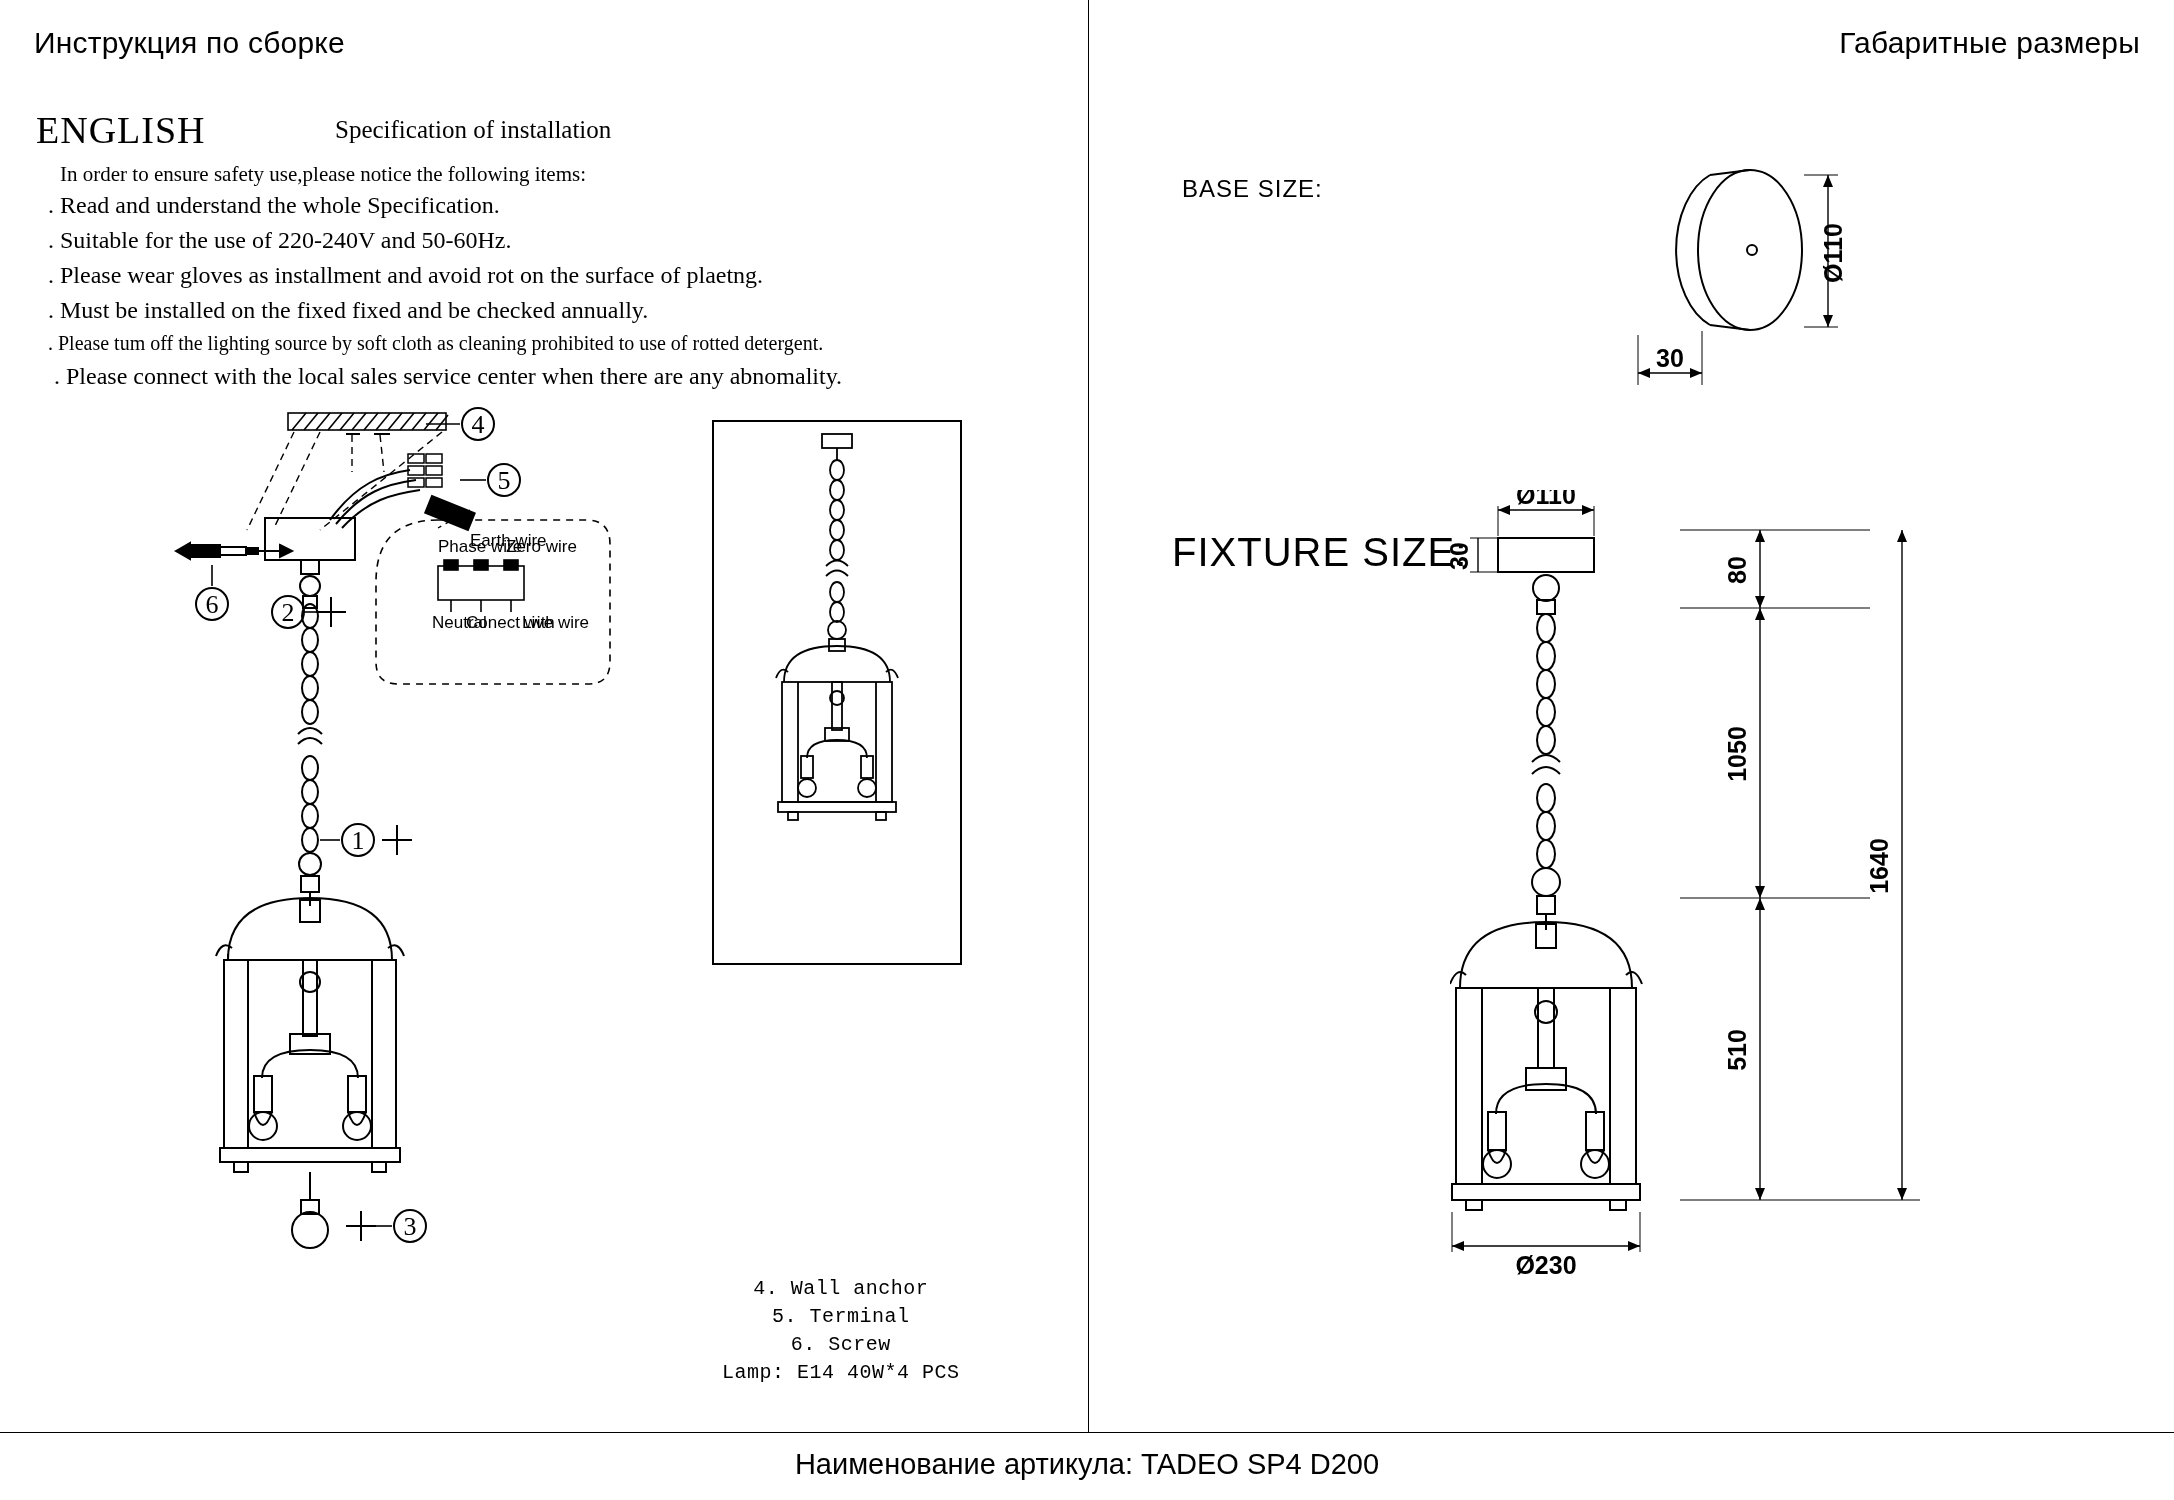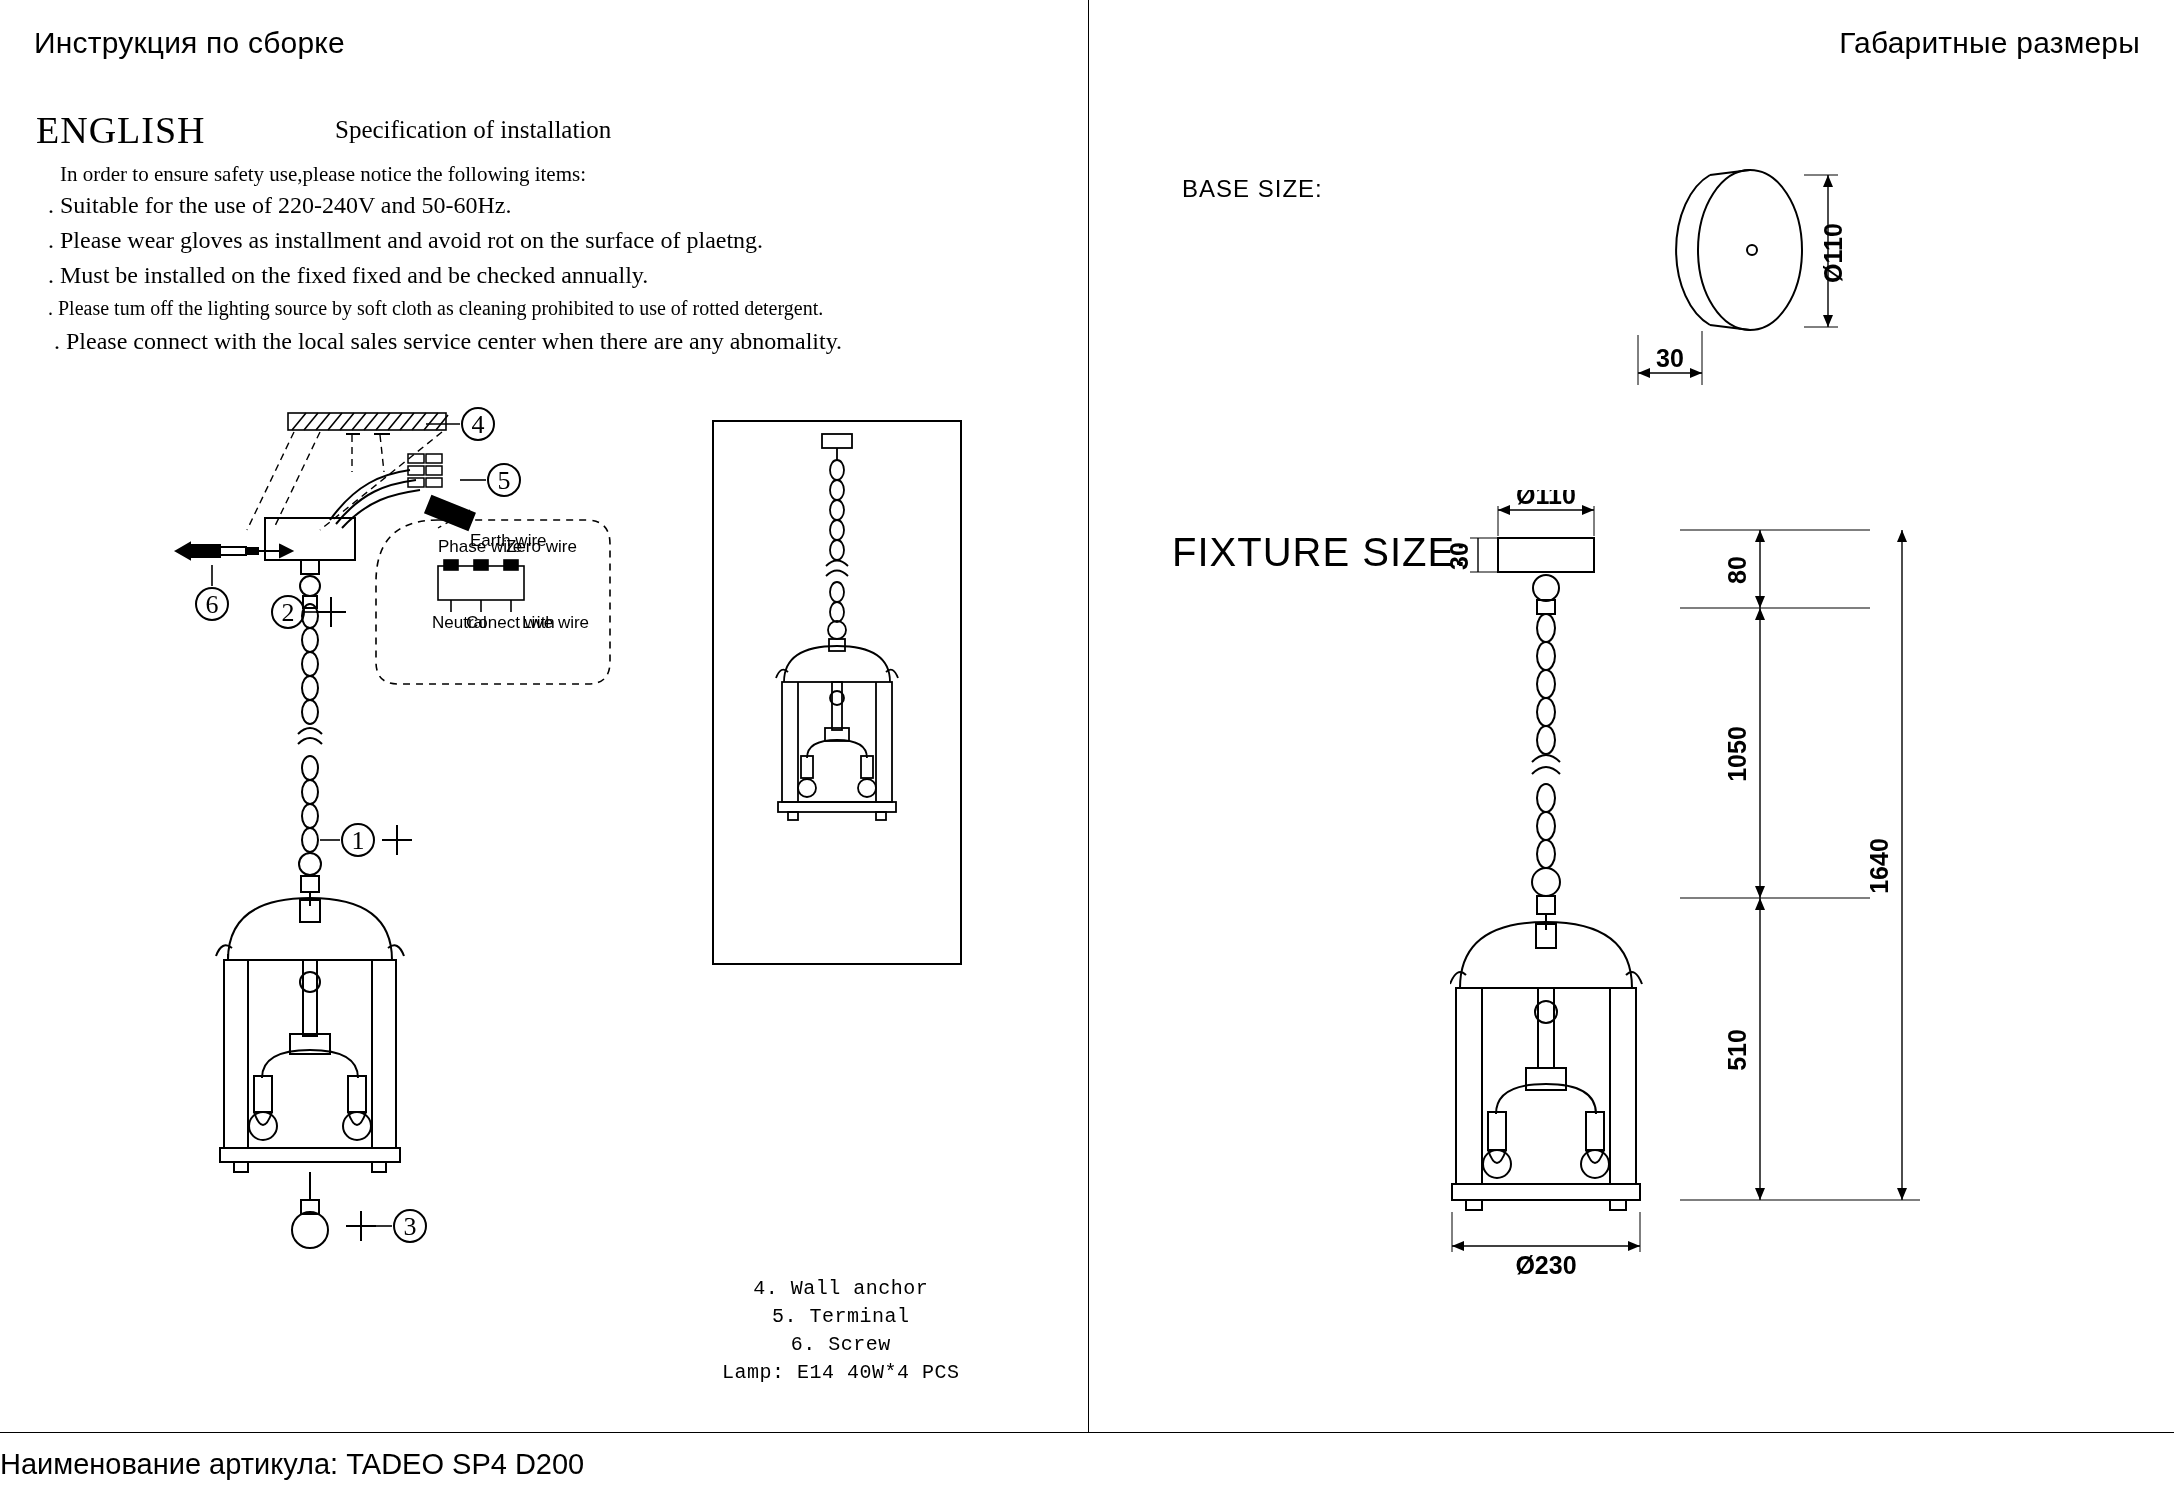--- a/index.html
+++ b/index.html
@@ -162,6 +162,7 @@
   <div class="eng-sub">Specification of installation</div>
   <div class="eng-lead">In order to ensure safety use,please notice the following items:</div>
   <div class="eng-list">
+    <div class="li-1">. Read and understand the whole Specification.</div>
     <div class="li-2">. Suitable for the use of 220-240V and 50-60Hz.</div>
     <div class="li-3">. Please wear gloves as installment and avoid rot on the surface of plaetng.</div>
     <div class="li-4">. Must be installed on the fixed fixed and be checked annually.</div>

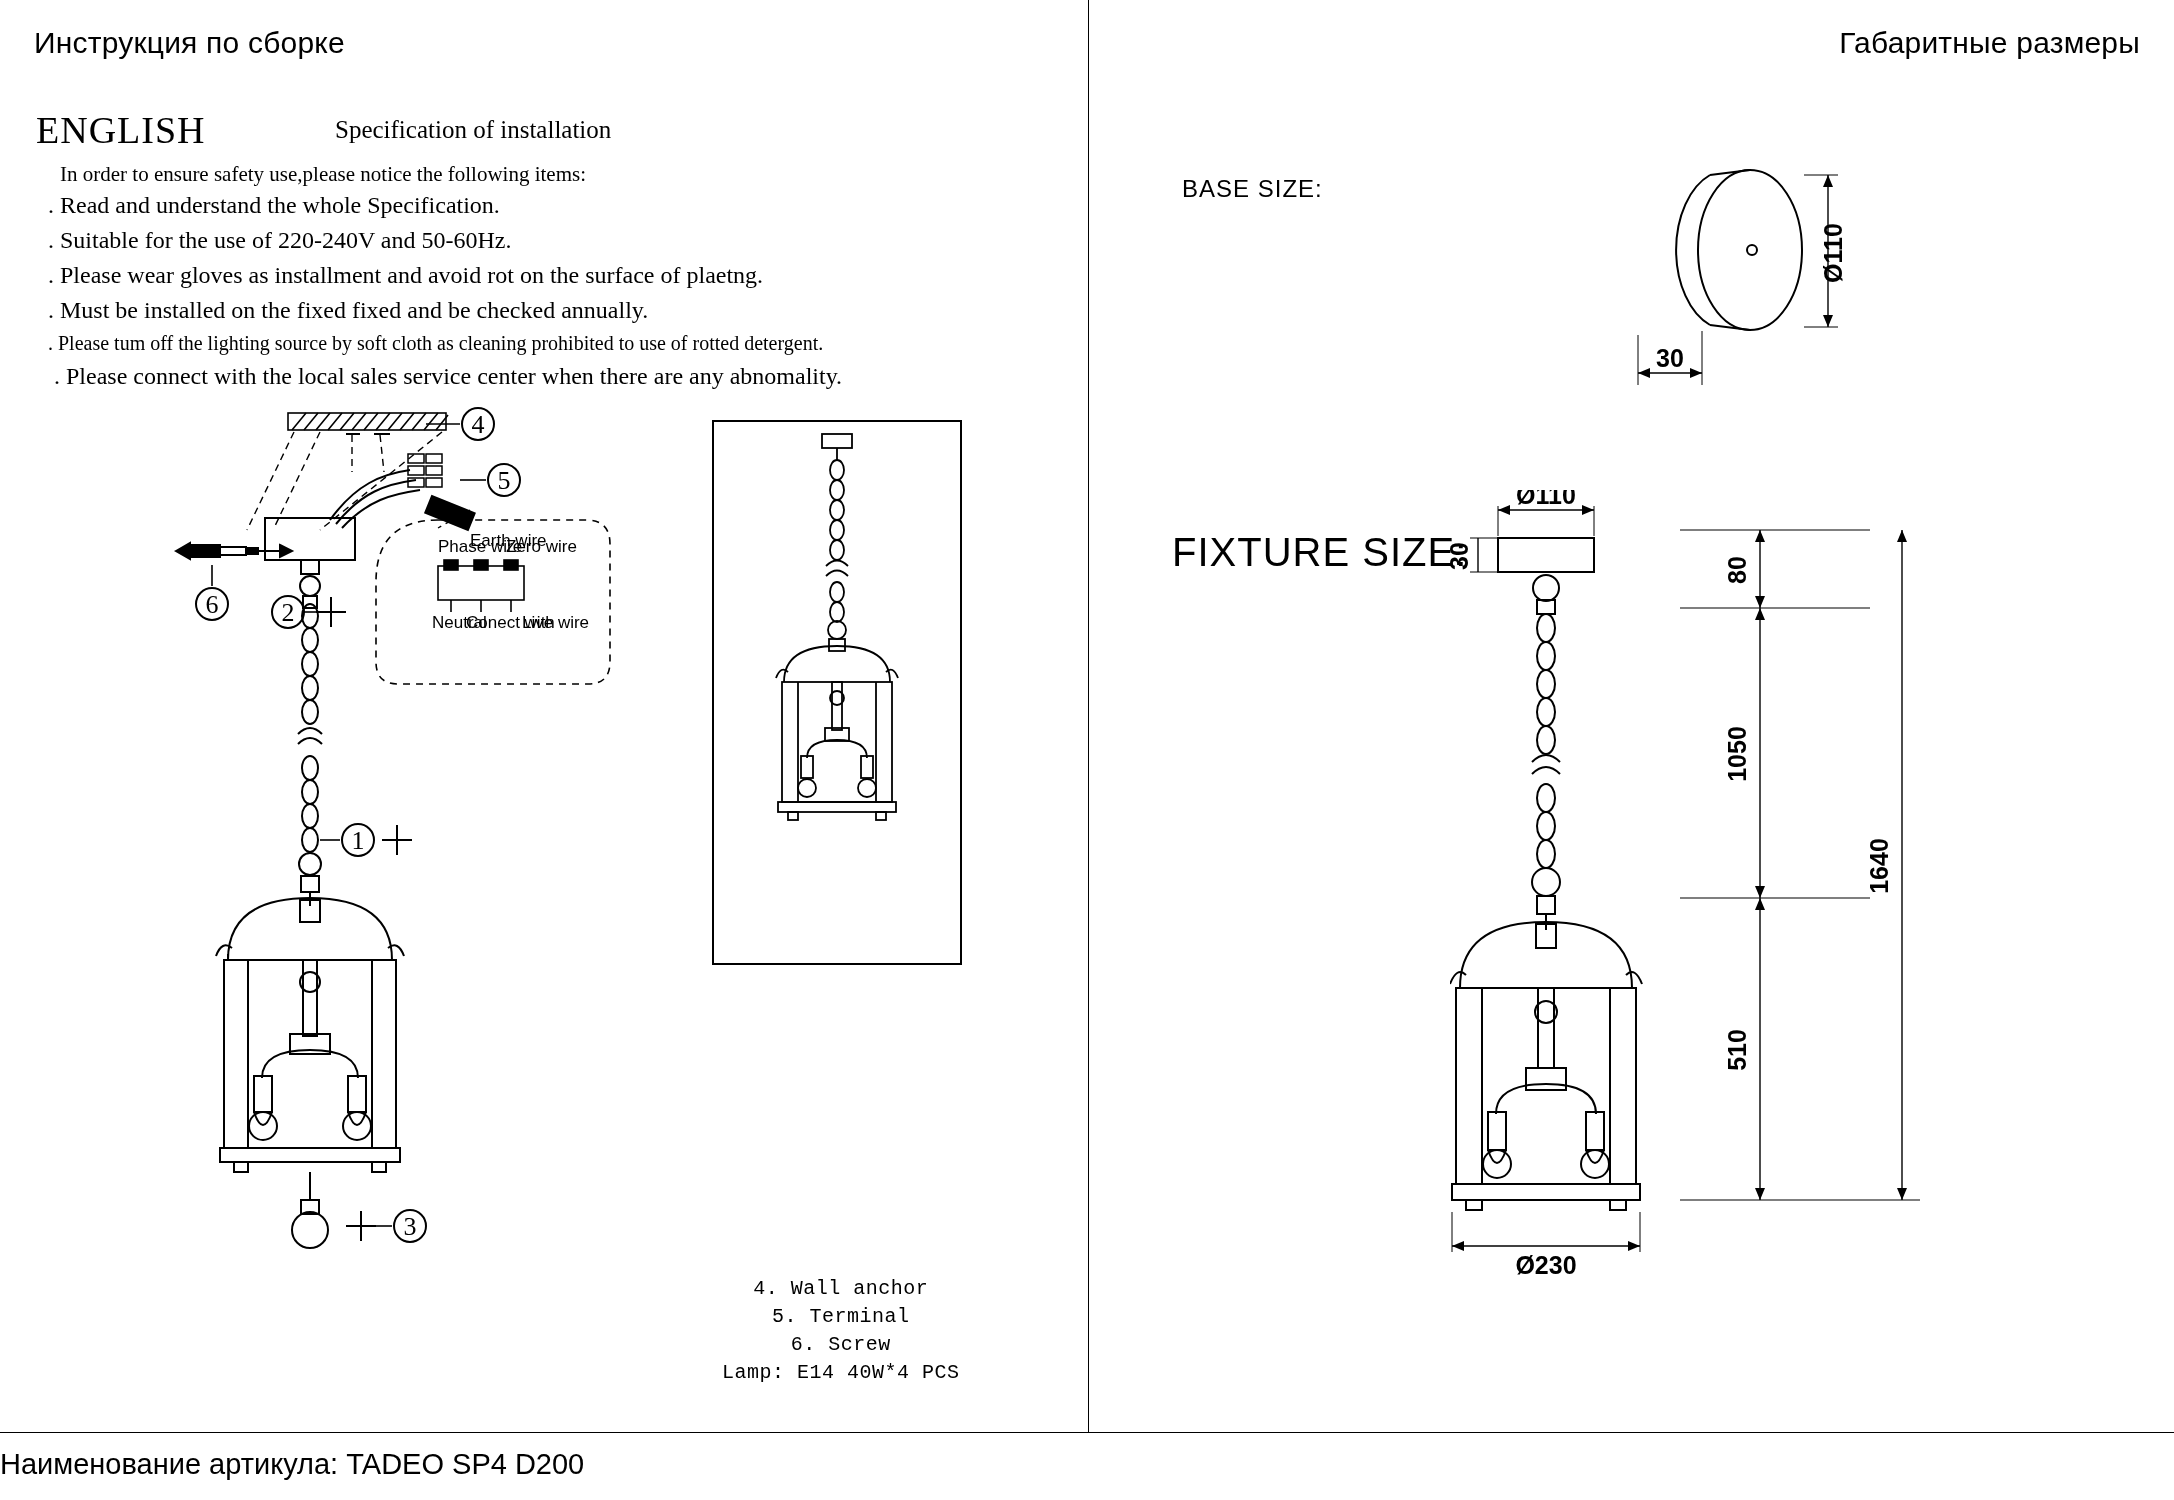--- a/index.html
+++ b/index.html
@@ -58,6 +58,7 @@
     left: 0;
     top: 1448px;
     width: 2174px;
+    text-align: center;
     font-size: 29px;
   }
   

